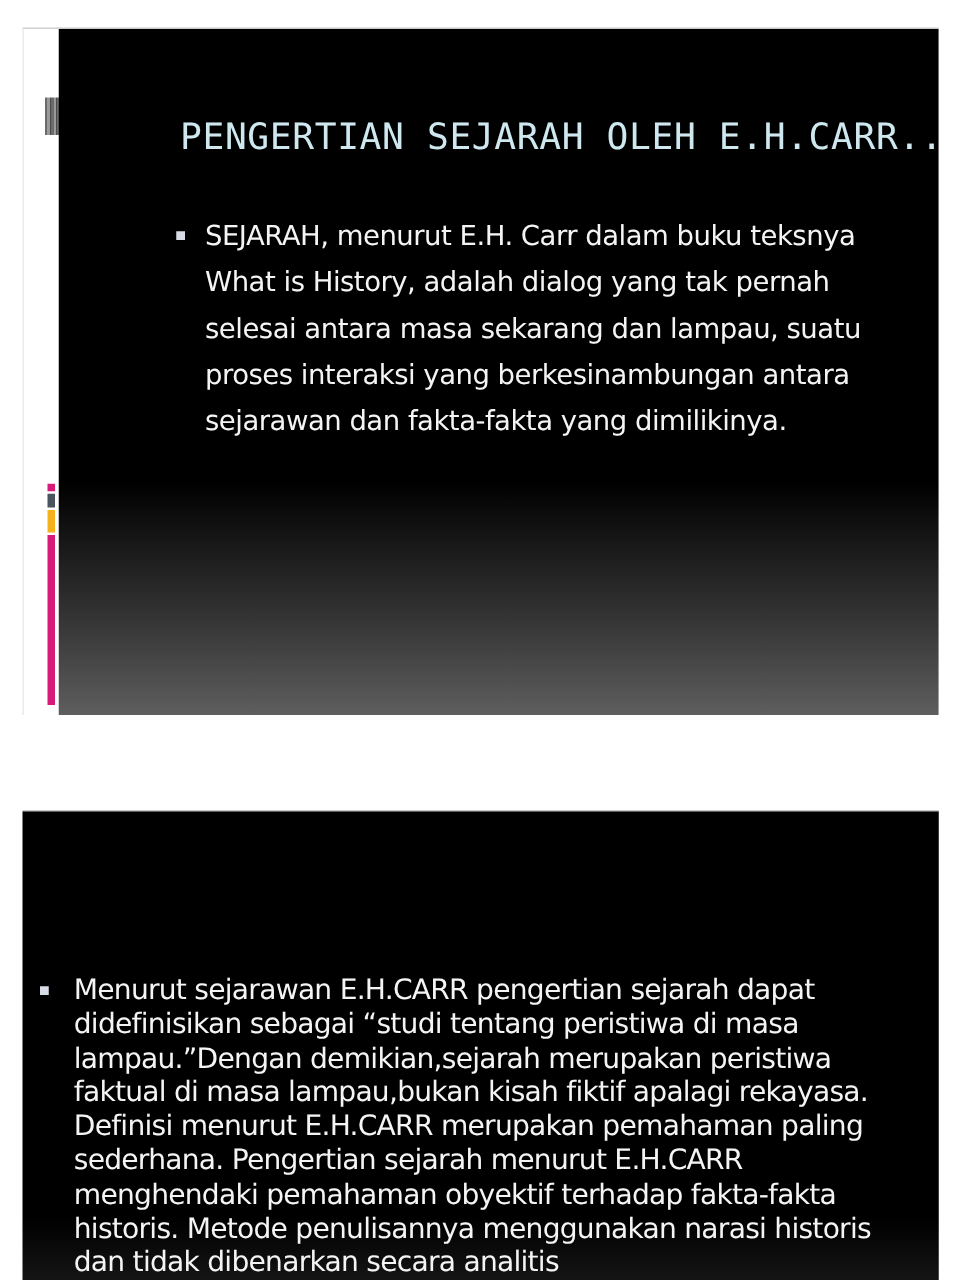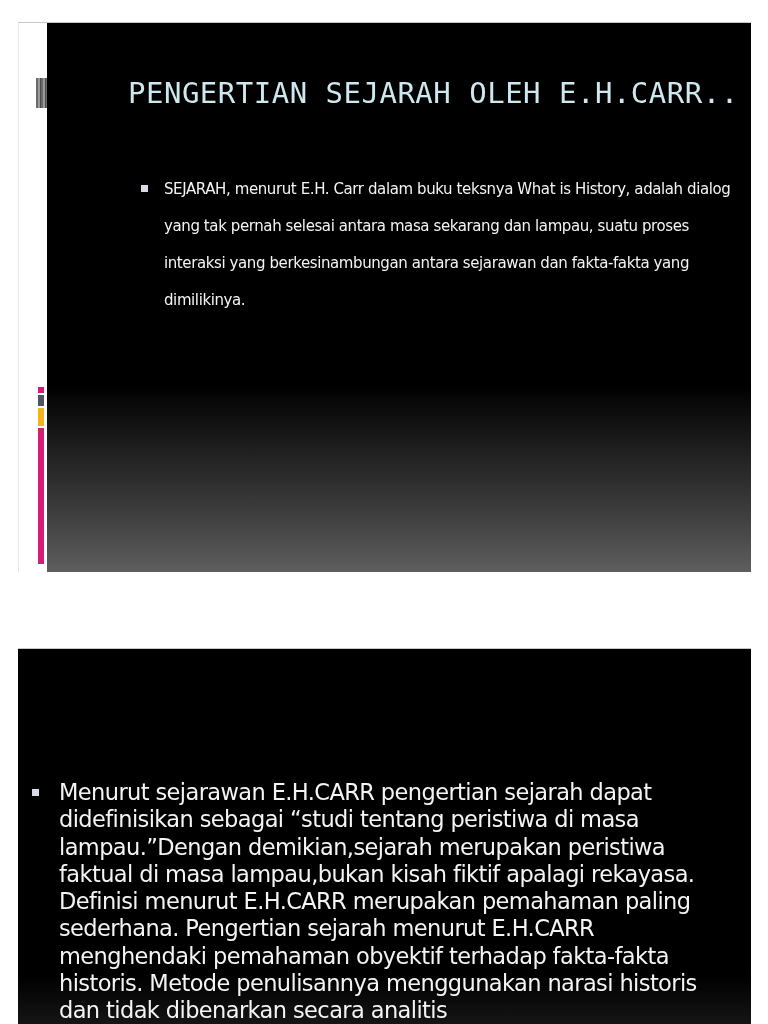--- a/index.html
+++ b/index.html
@@ -33,7 +33,7 @@
       position: absolute; left: 81px; top: 48px; width: 620px;
       color: #cfe8f0; font-family: "DejaVu Sans Mono", monospace;
       font-size: 29px; line-height: 44px; letter-spacing: 0.5px;
-      margin: 0; font-weight: normal;
+      margin: 16px; font-weight: normal;
     }
     .bullet-block {
       position: absolute; display: flex; color: #f4f4f4;

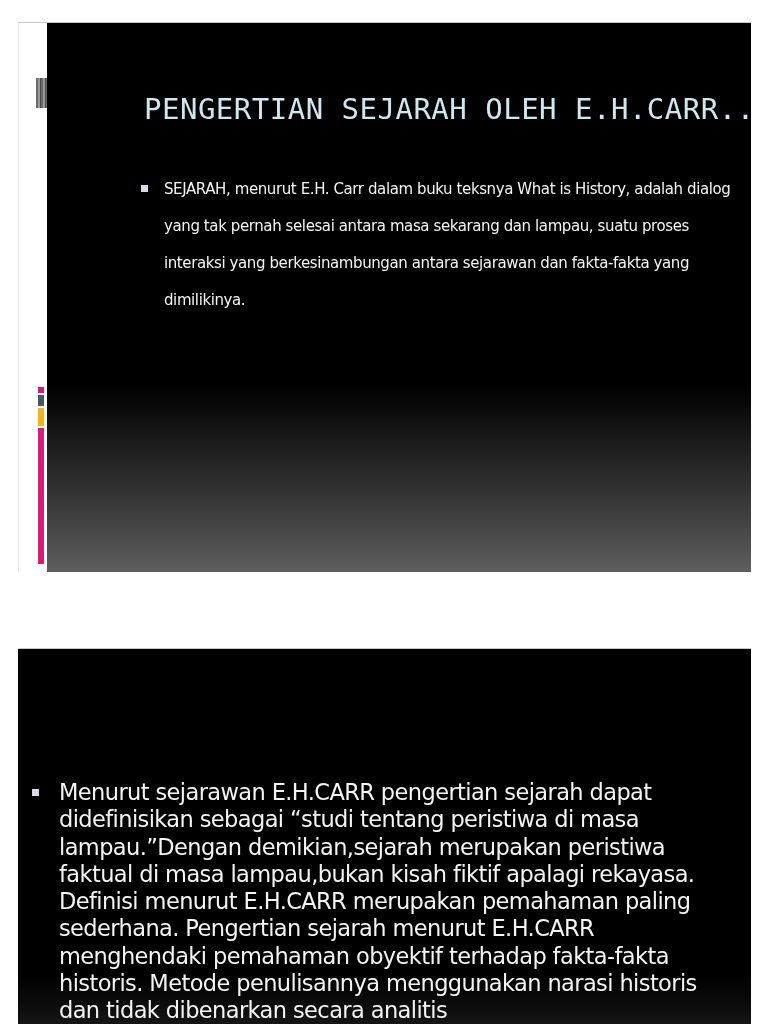--- a/index.html
+++ b/index.html
@@ -42,7 +42,7 @@
     .bullet-mark {
       flex: none; width: 7px; height: 7px; background: #d6dbe6;
     }
-    #slide1 .bullet-block { left: 94px; top: 148px; width: 600px; font-size: 15px; line-height: 37px; letter-spacing: -0.4px; }
+    #slide1 .bullet-block { left: 94px; top: 148px; width: 600px; font-size: 22px; line-height: 37px; letter-spacing: -0.4px; }
     #slide1 .bullet-mark { margin-top: 14px; margin-right: 16px; }
     #slide2 {
       top: 648px; height: 408px;

